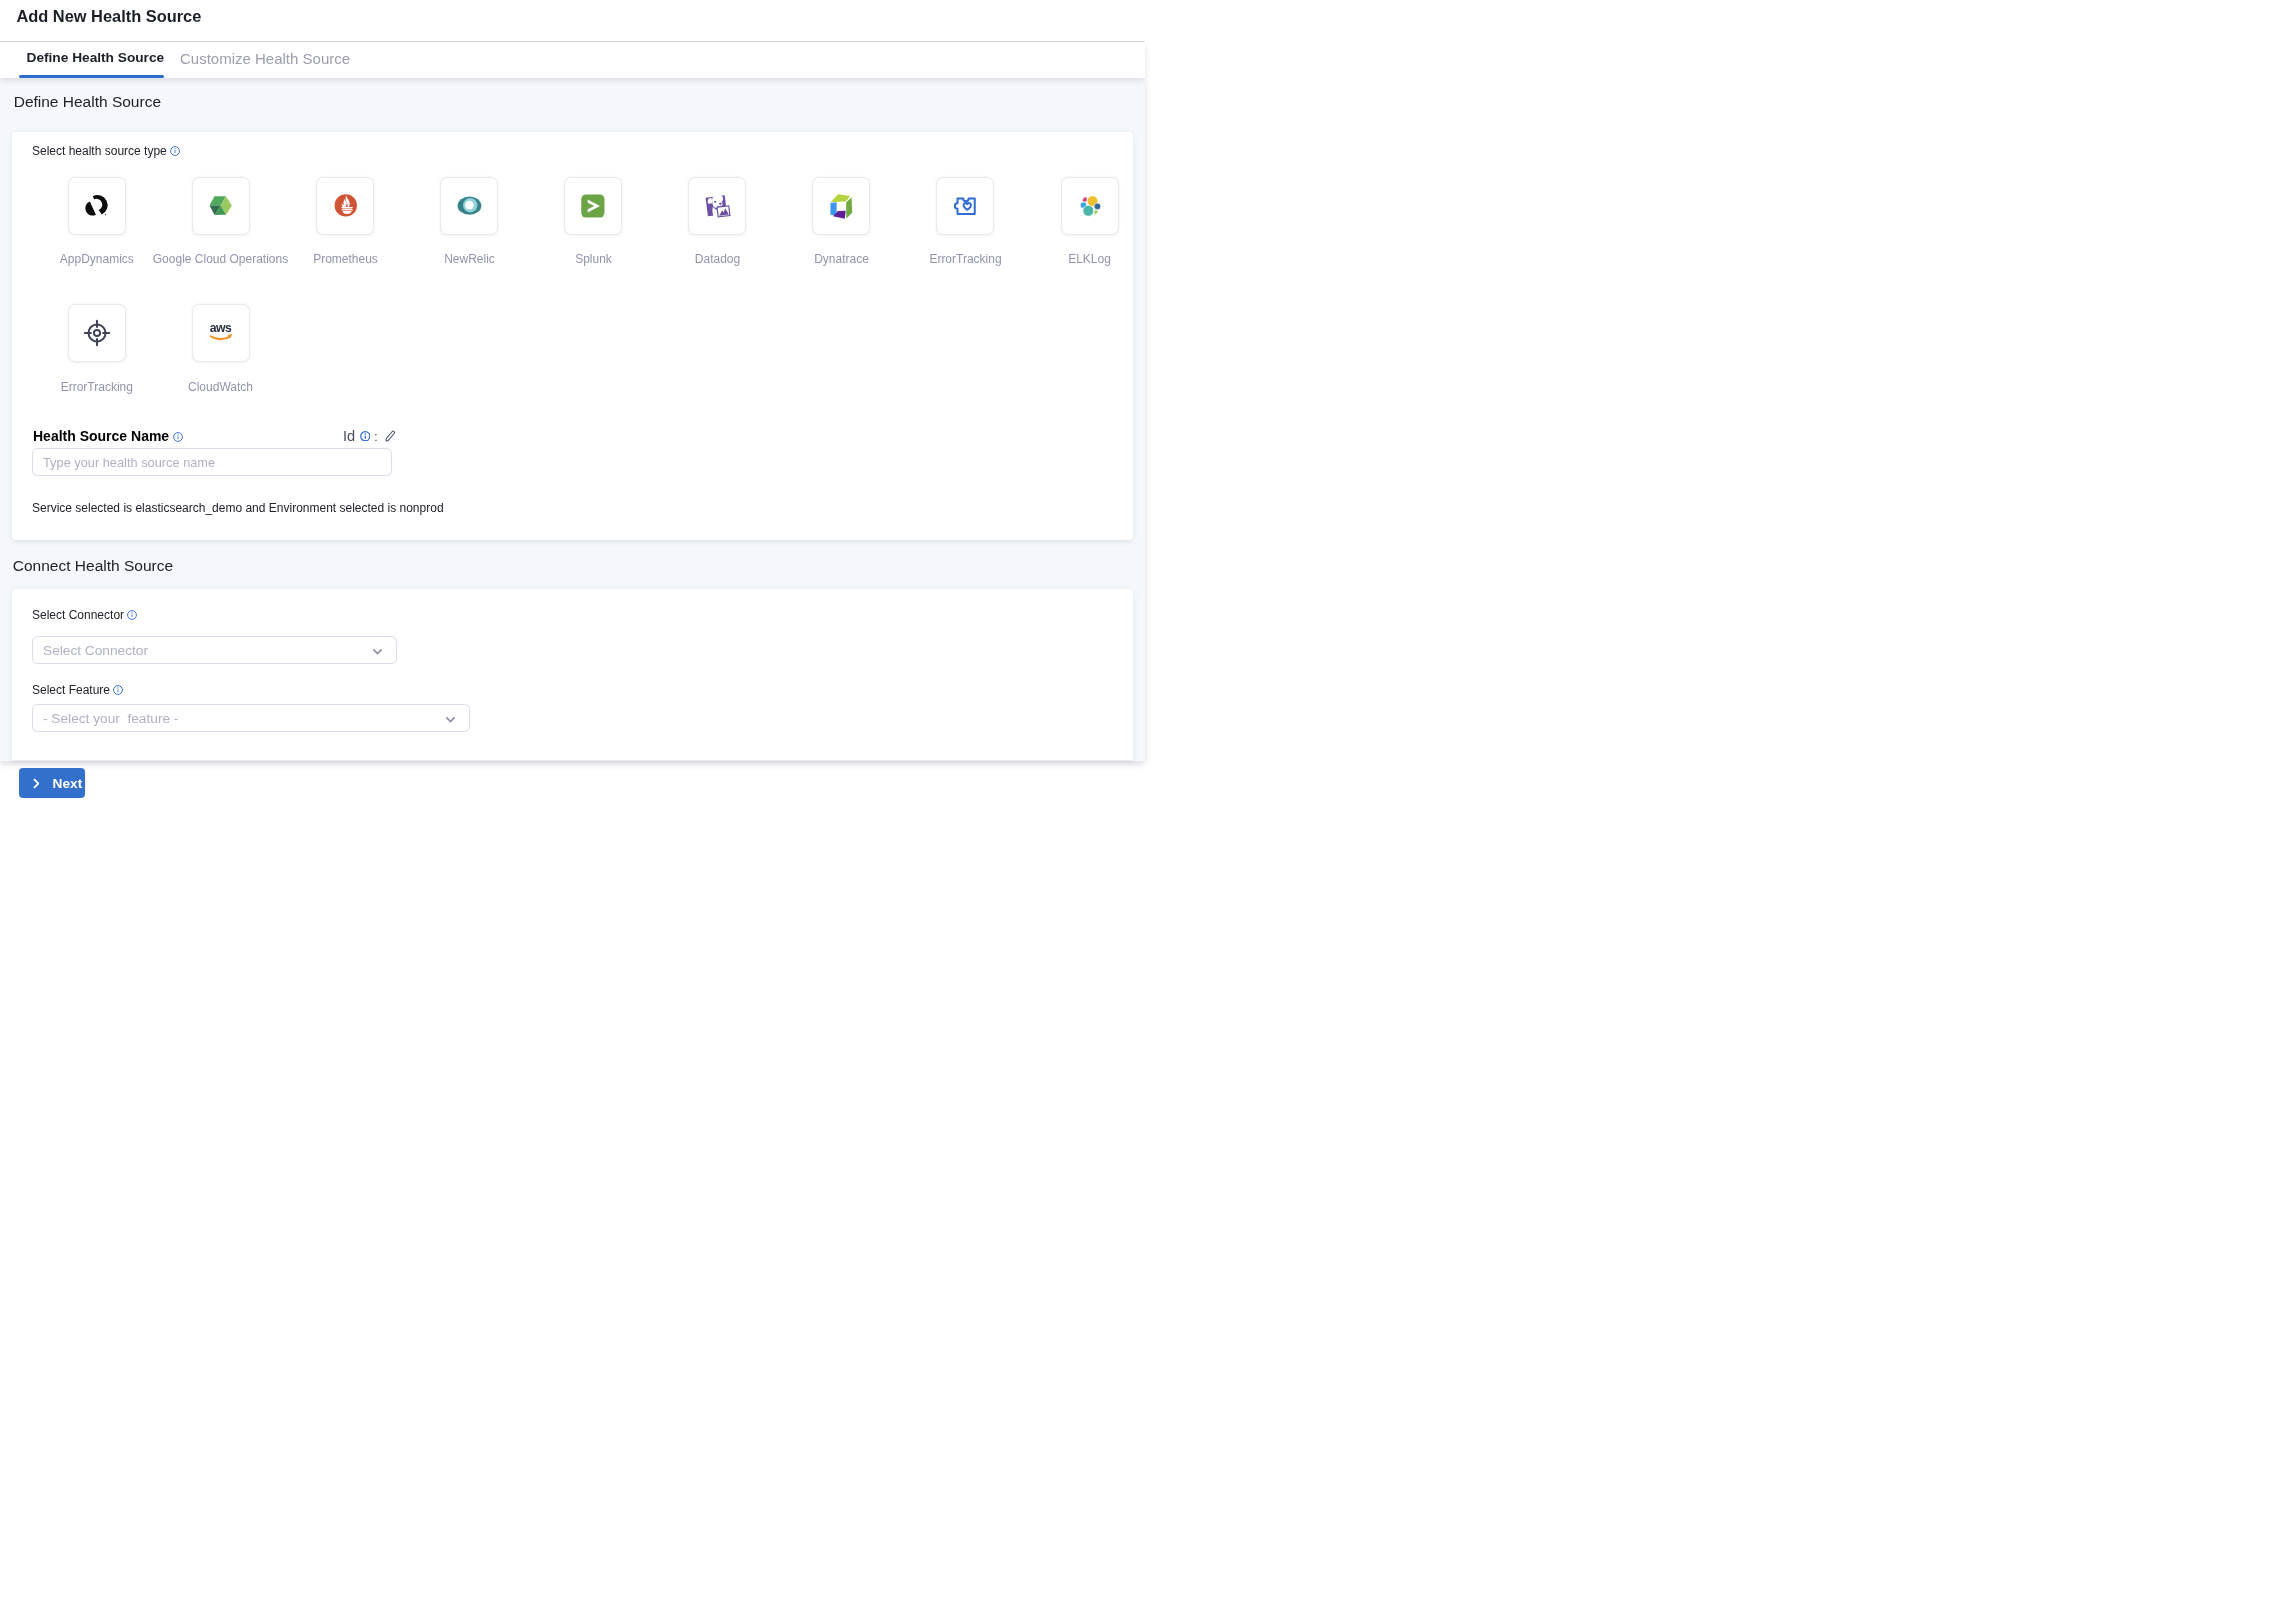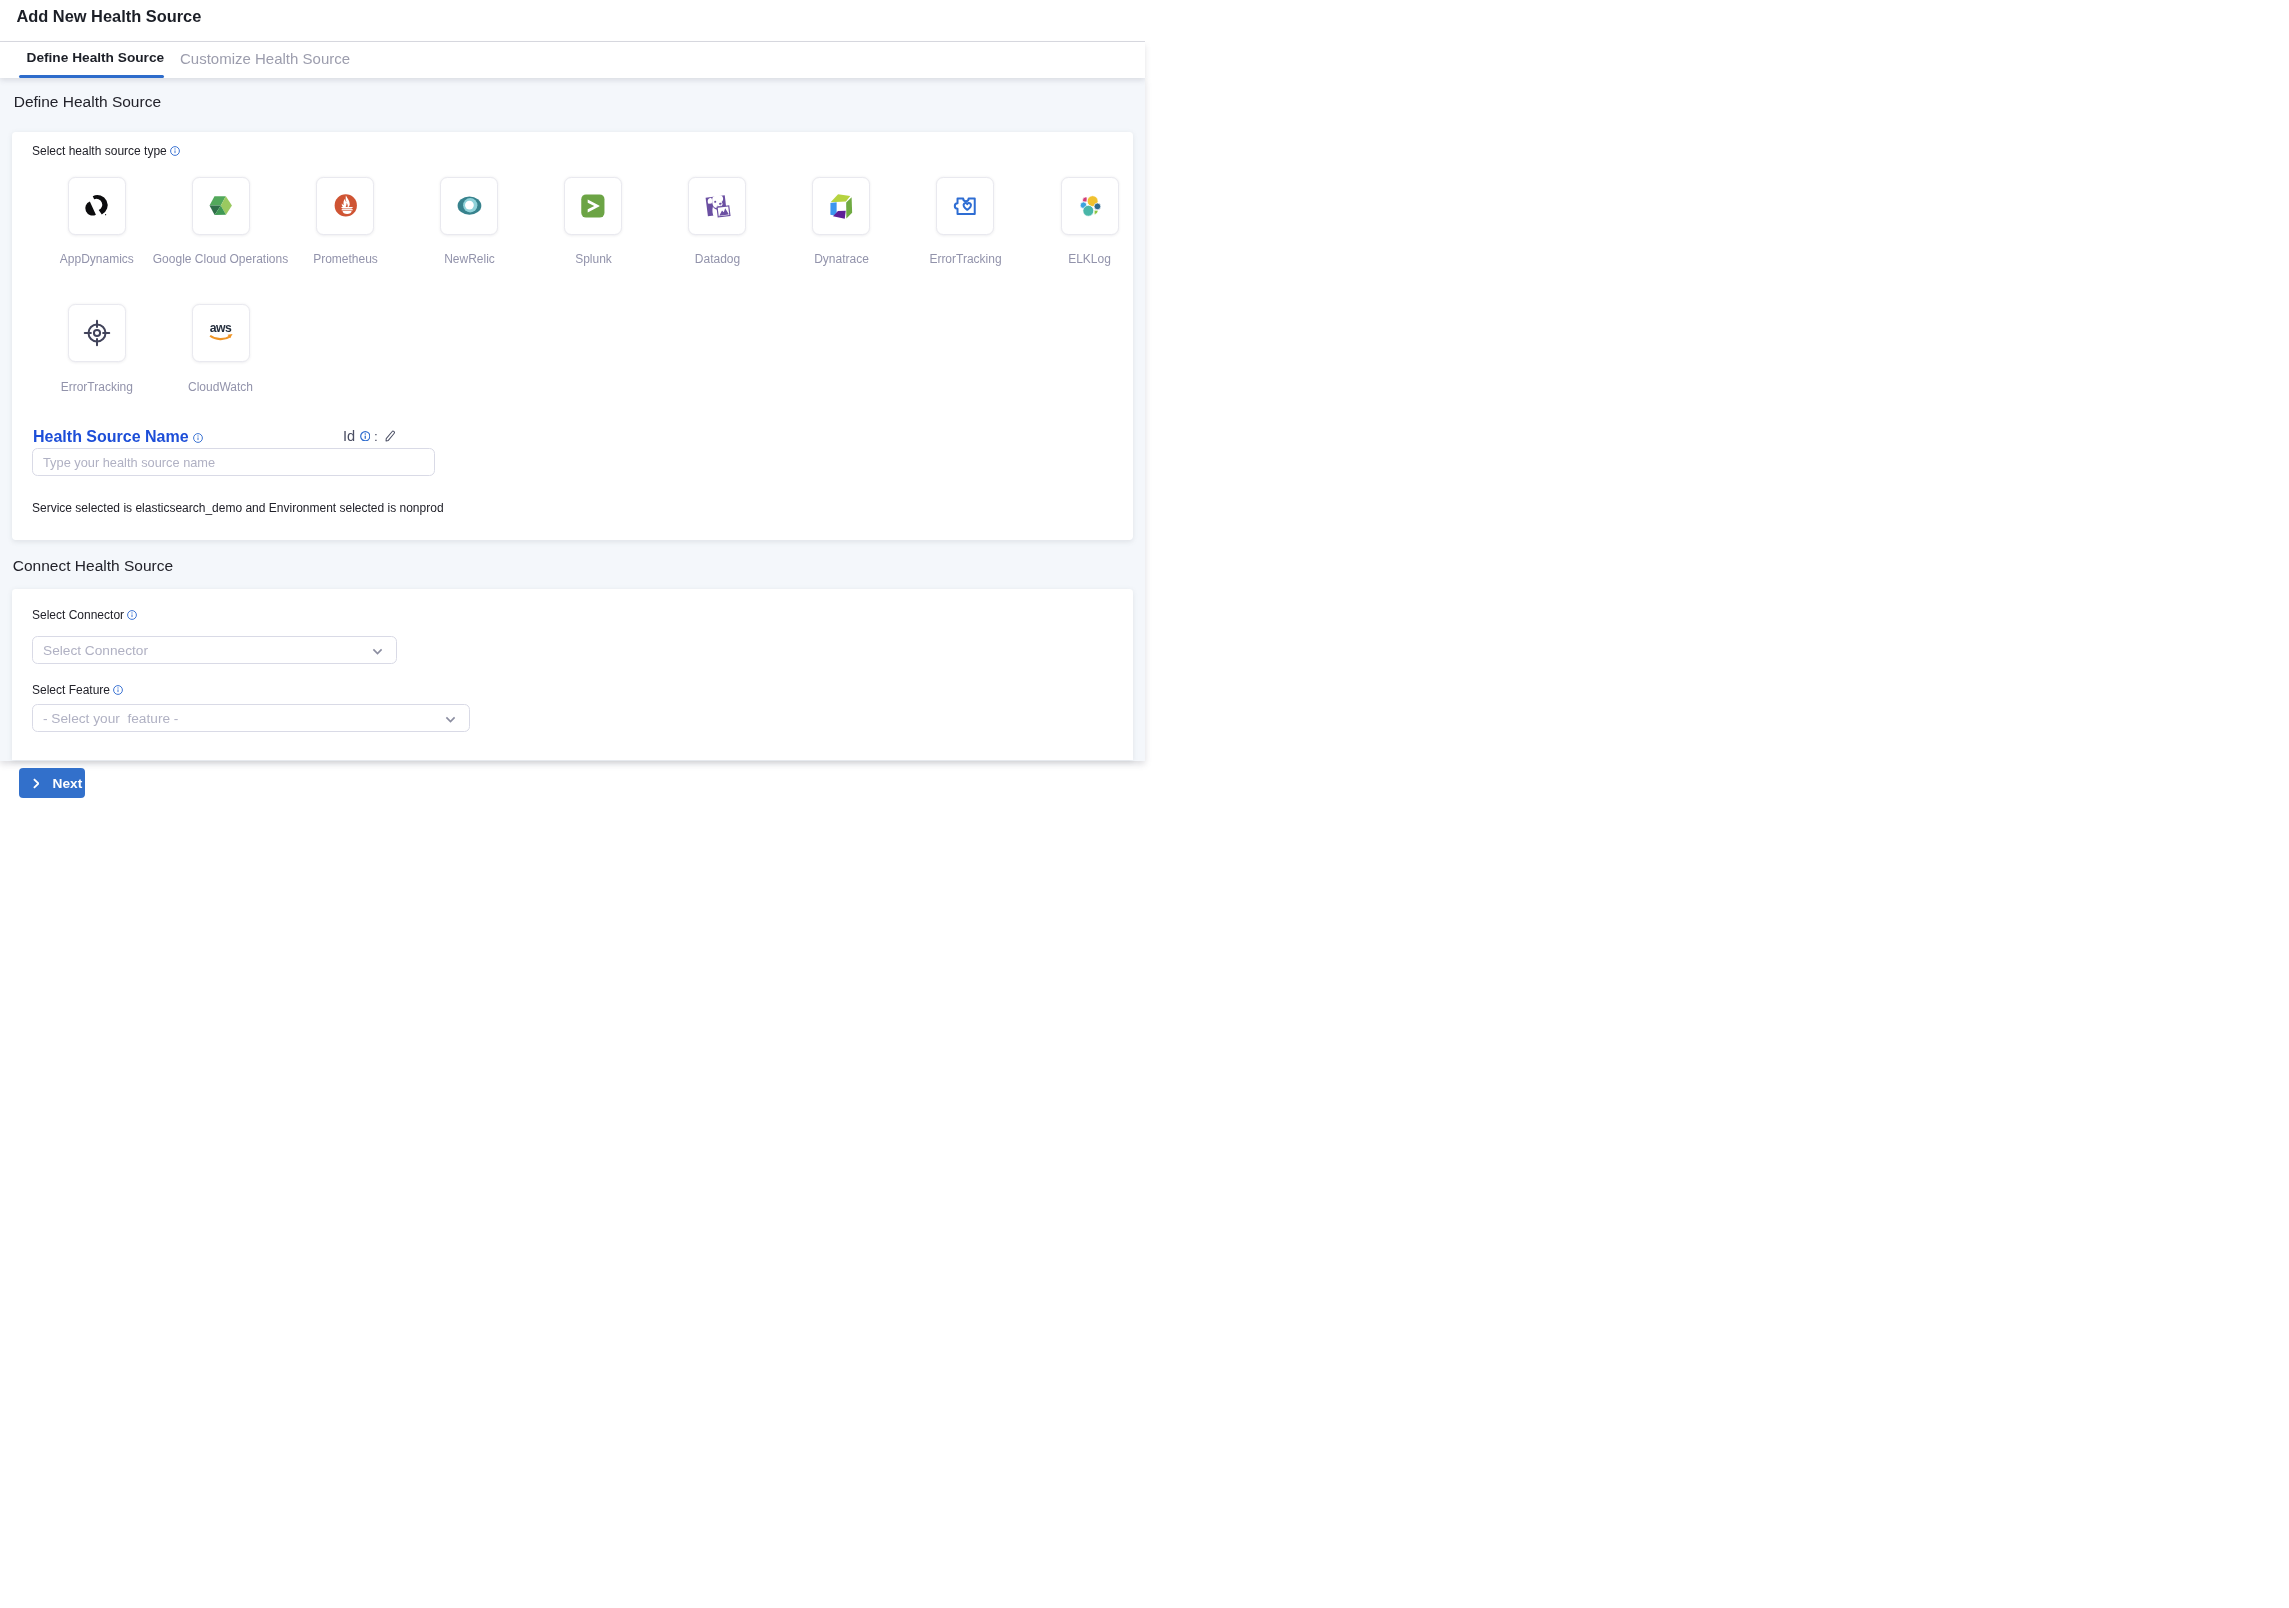--- a/index.html
+++ b/index.html
@@ -21,7 +21,7 @@
 .card1 { top:132px; height:408px; }
 .card2 { top:589px; height:171px; border-bottom-left-radius:0; border-bottom-right-radius:0; }
 .label { z-index:2; font-size:12px; color:#22222a; font-weight:500; position:absolute; }
-.blabel { z-index:2; font-size:16px; color:#1d4ed8; font-weight:bold; position:absolute; }
+.blabel { z-index:2; font-size:14px; color:#000000; font-weight:bold; position:absolute; }
 .tile { z-index:2; position:absolute; width:58px; height:58px; background:#fff; border:0.9px solid #e9e9ef;
   border-radius:7.3px; box-shadow:0 0.9px 2.7px rgba(40,41,61,0.08); }
 .tile svg { position:absolute; left:50%; top:50%; transform:translate(-50%,-50%); }

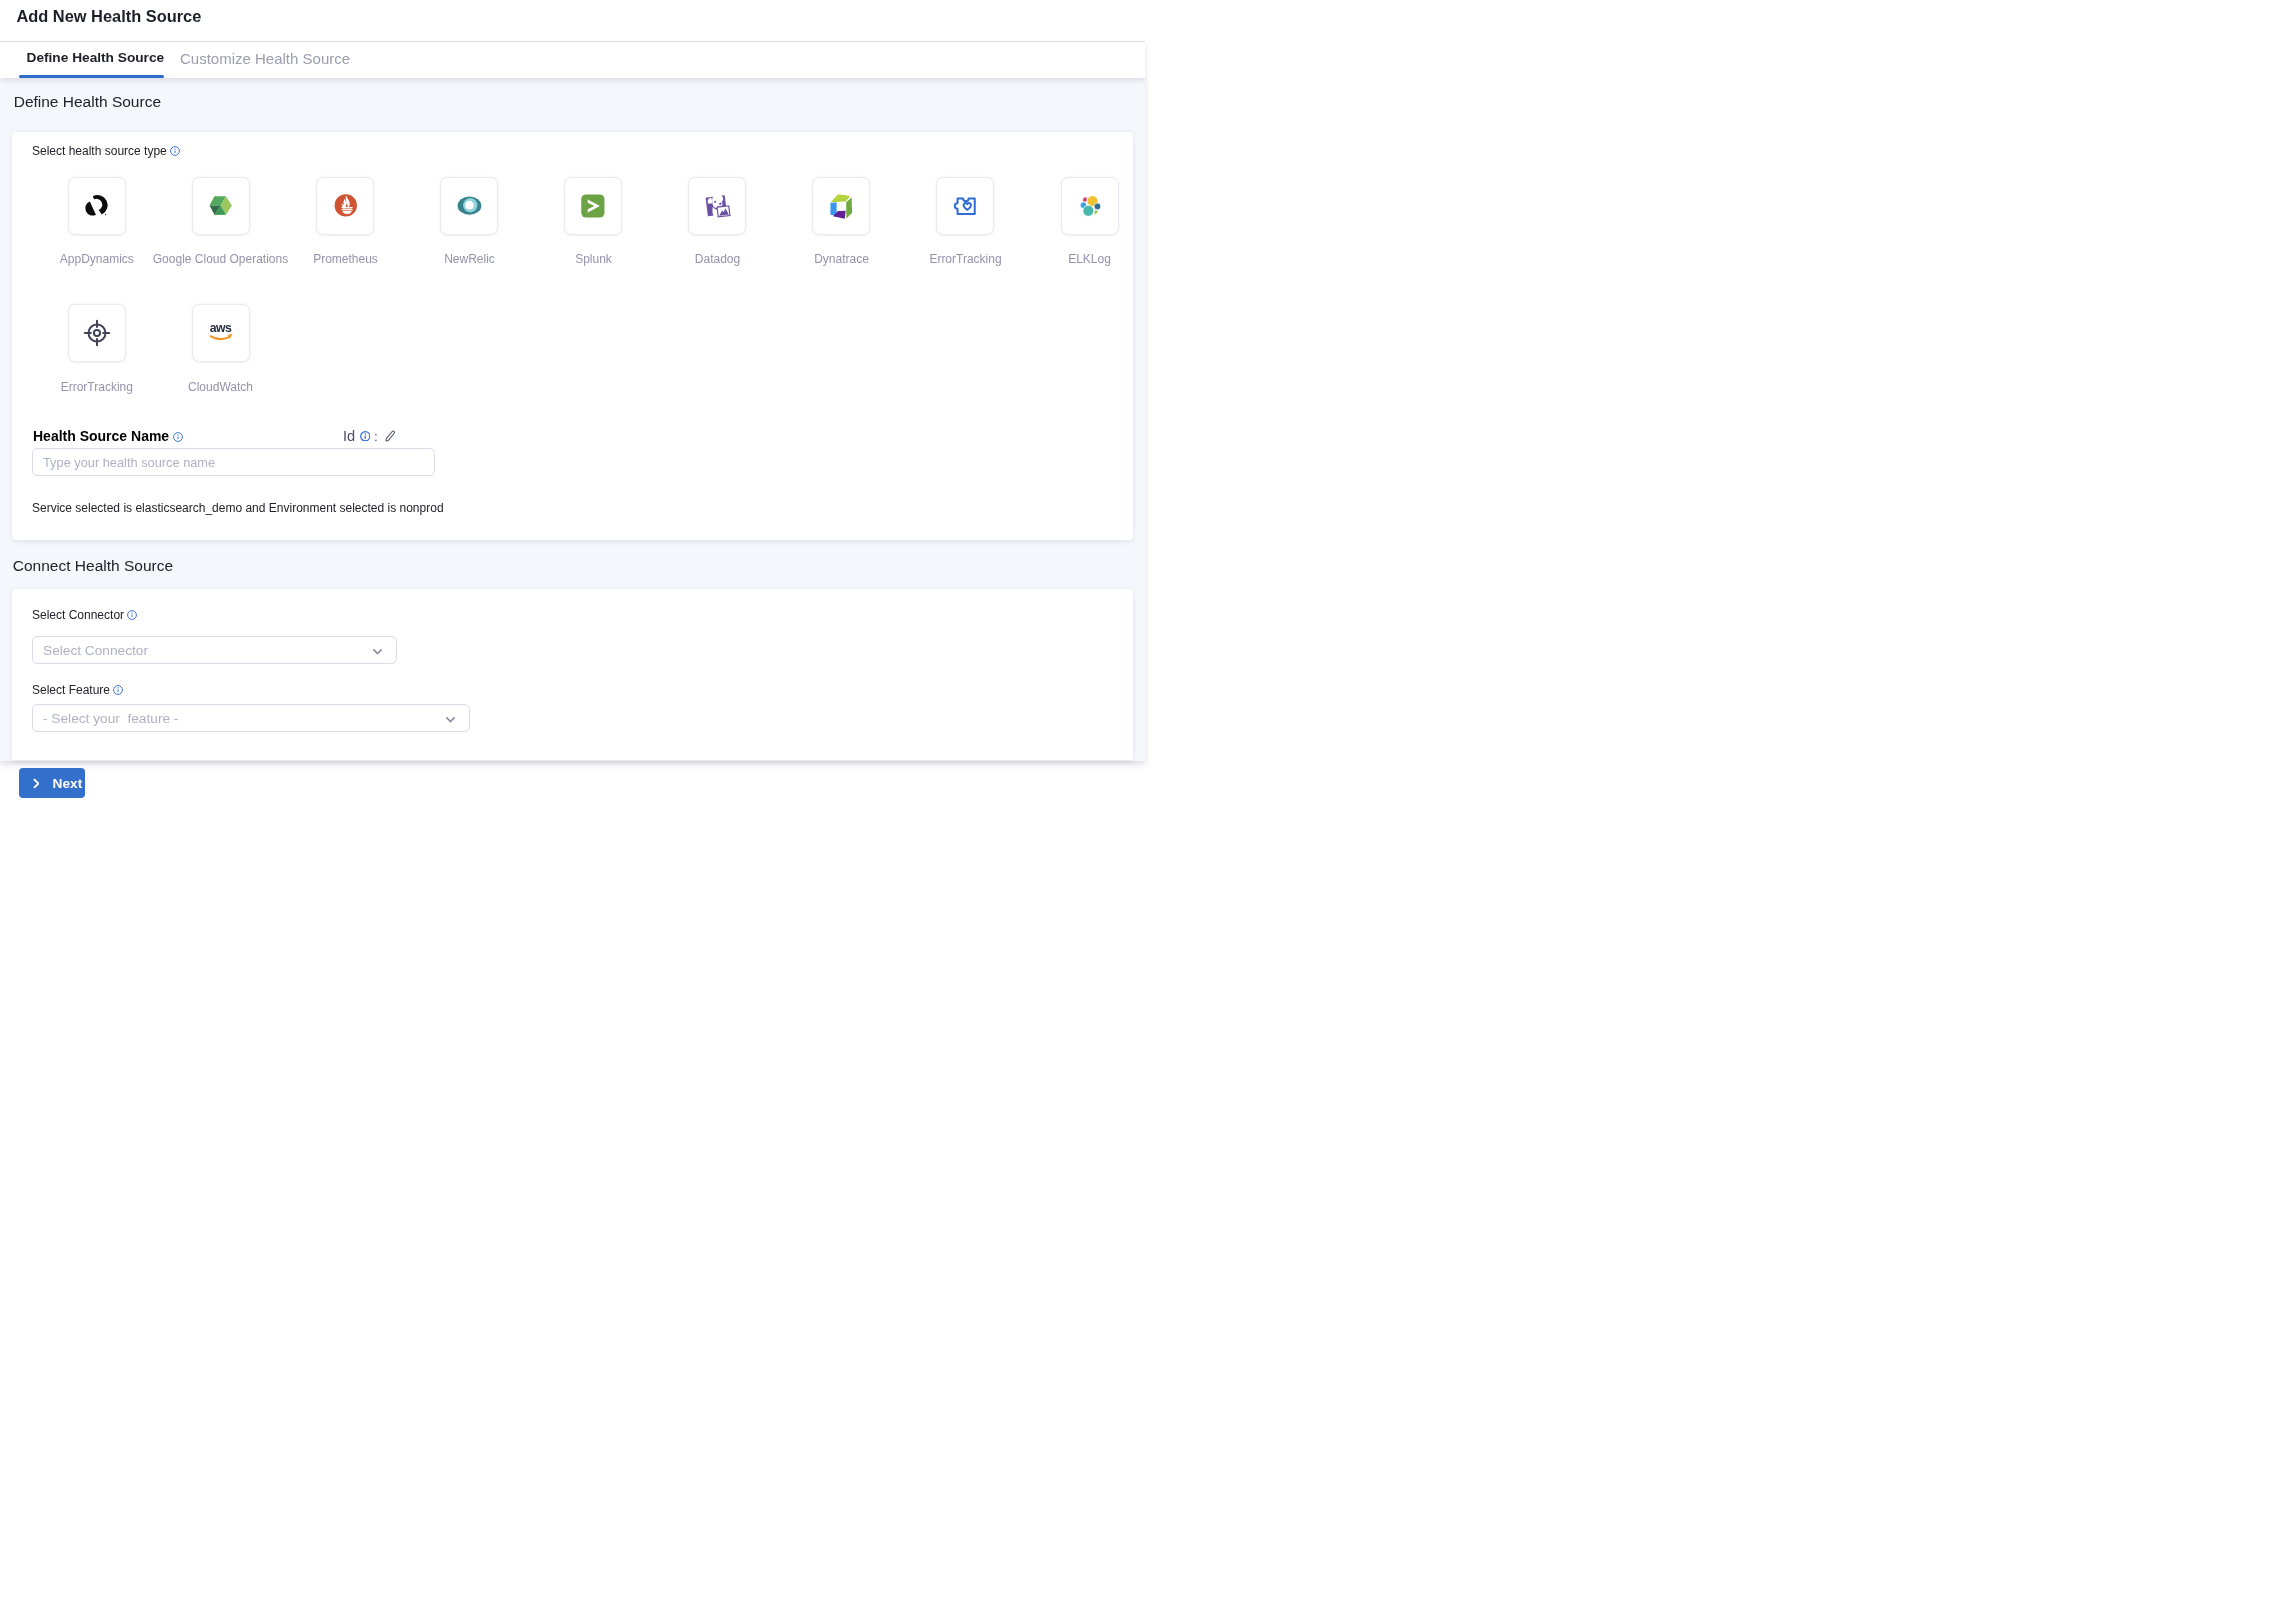--- a/index.html
+++ b/index.html
@@ -190,7 +190,7 @@
       <path d="M2.2 11.9 L2.4 9.4 L8.9 1.6 a1.1 1.1 0 0 1 1.6 -0.1 l0.5 0.4 a1.1 1.1 0 0 1 0.1 1.6 L4.7 11.3 Z" fill="none" stroke="#4c5065" stroke-width="1.1" stroke-linejoin="round"></path>
     </svg>
   </div>
-<div class="input" style="left:32px; top:448px; width:403px;">
+<div class="input" style="left:32px; top:448px; width:360px;">
     <div class="ph" style="font-size:12.8px;">Type your health source name</div>
   </div>
 <div class="itext" style="left:32px; top:501px; font-size:12px;">Service selected is elasticsearch_demo and Environment selected is nonprod</div>

